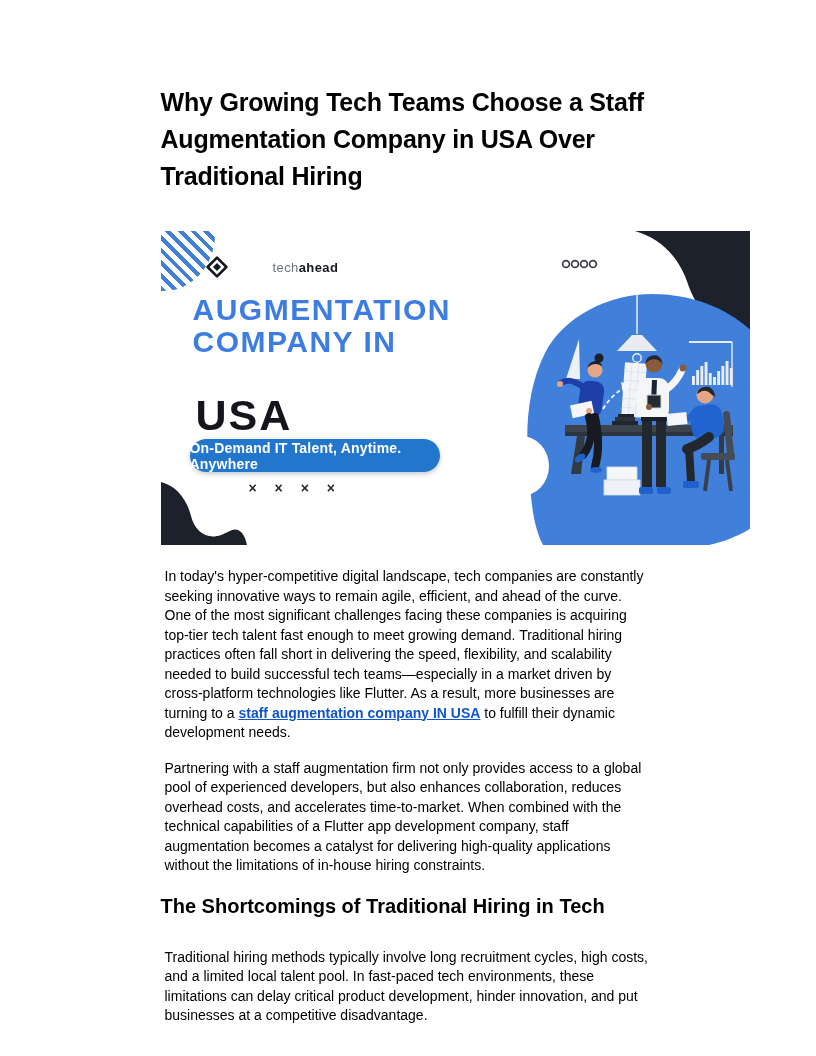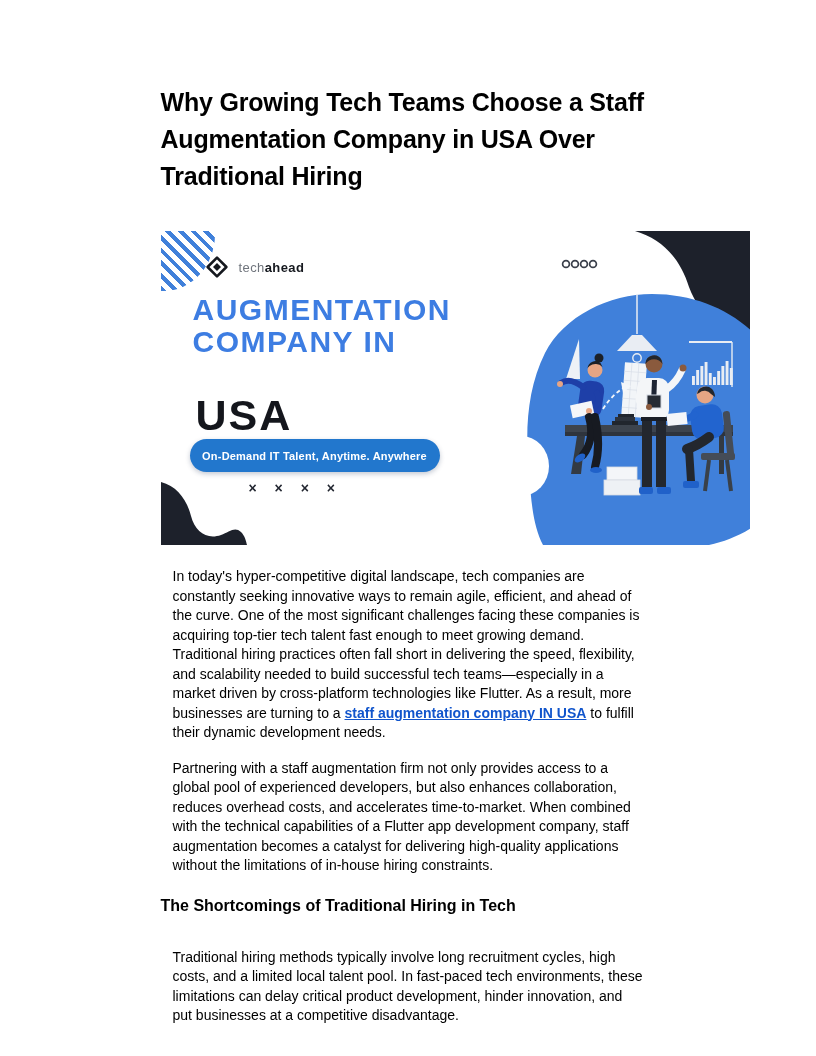--- a/index.html
+++ b/index.html
@@ -18,7 +18,7 @@
     border-radius:0 0 95% 0; }
 
   .logo { position:absolute; left:44px; top:24px; display:flex; align-items:center; gap:10px; }
-  .logo-text { font-size:13px; letter-spacing:0.4px; }
+  .logo-text { font-size:13px; letter-spacing:0.4px;margin-left:34px; }
   .logo-text .light { color:#70757d; font-weight:400; }
   .logo-text .bold  { color:#15181e; font-weight:700; }
 

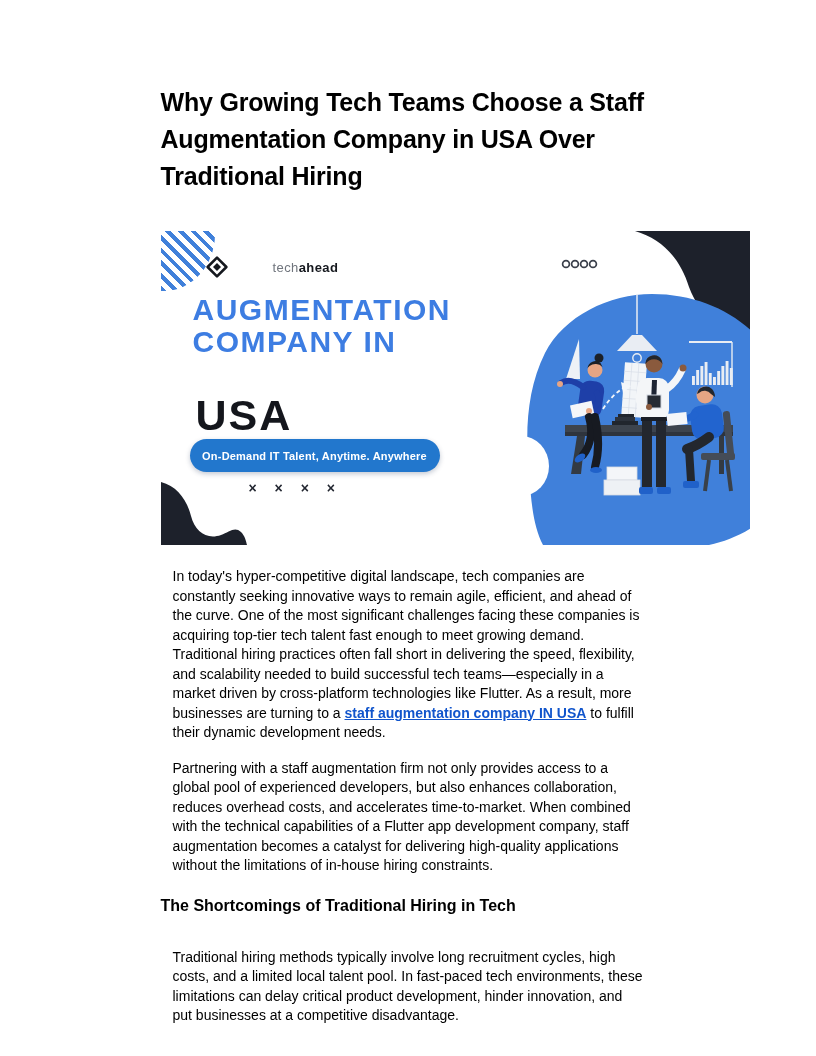--- a/index.html
+++ b/index.html
@@ -28,7 +28,7 @@
     color:#14161c; letter-spacing:2px; }
 
   .pill { position:absolute; left:29px; top:208px; width:250px; height:33px; background:#2277cd;
-    border-radius:17px; color:#ffffff; font-size:11px; font-weight:700; letter-spacing:0.2px;
+    border-radius:17px; color:#ffffff; font-size:14px; font-weight:700; letter-spacing:0.2px;
     display:flex; align-items:center; justify-content:center; box-shadow:0 2px 5px rgba(20,40,80,0.25); }
 
   .crosses { position:absolute; left:88px; top:249px; font-size:14px; color:#232731;

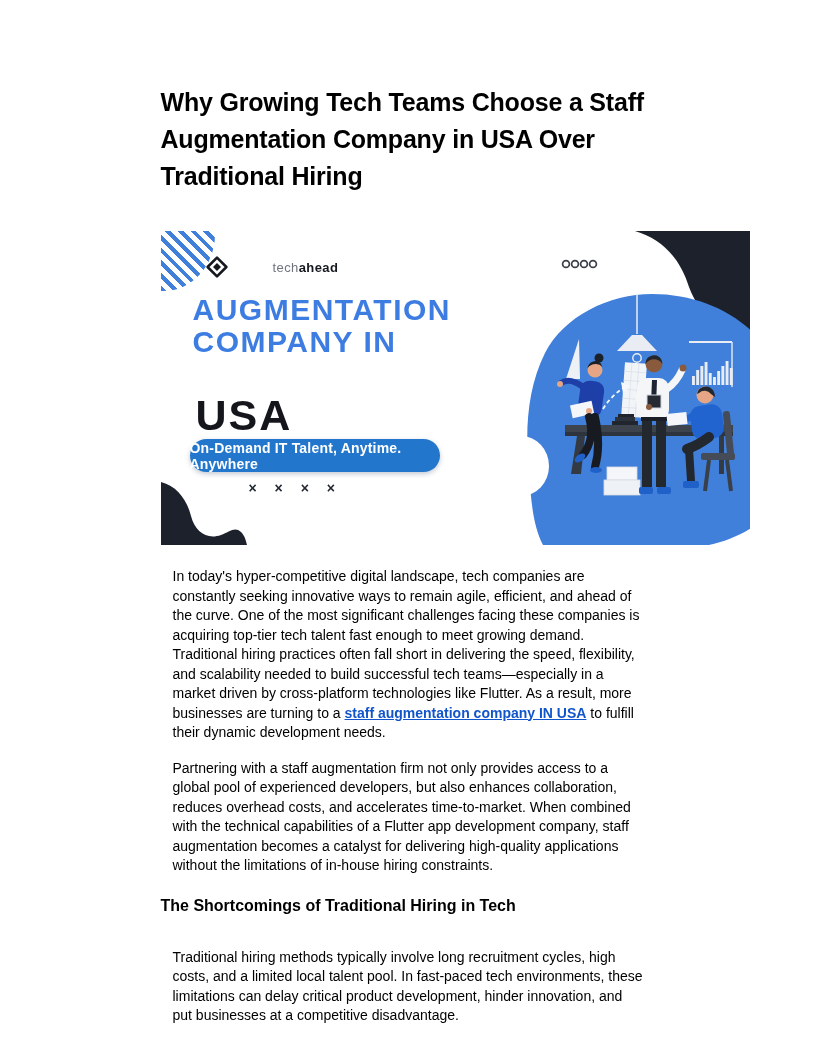--- a/index.html
+++ b/index.html
@@ -38,7 +38,7 @@
   .hero { position:absolute; right:0; top:0; }
 
   
-  .para { margin:12px; font-size:14px; line-height:19.5px; color:#000; }
+  .para { margin:4px; font-size:14px; line-height:19.5px; color:#000; }
   .p1 { margin-top:22px; }
   .p2 { margin-top:16px; }
   .p3 { margin-top:30px; }

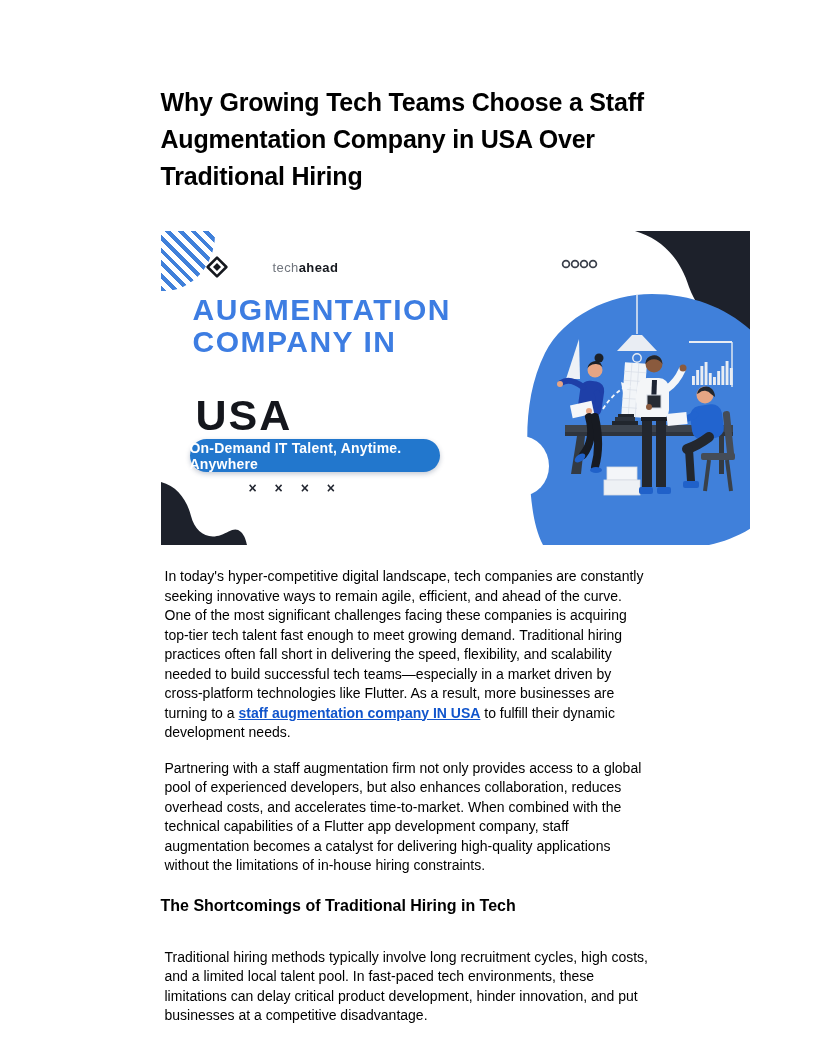--- a/index.html
+++ b/index.html
@@ -43,7 +43,7 @@
   .p2 { margin-top:16px; }
   .p3 { margin-top:30px; }
   .doc-link { color:#1155cc; font-weight:700; text-decoration:underline; }
-  .h2 { margin:18px 0 0 0; font-size:16px; font-weight:700; color:#000; line-height:24px; }
+  .h2 { margin:18px 0 0 0; font-size:20px; font-weight:700; color:#000; line-height:24px; }
 </style>
 </head>
 <body>

